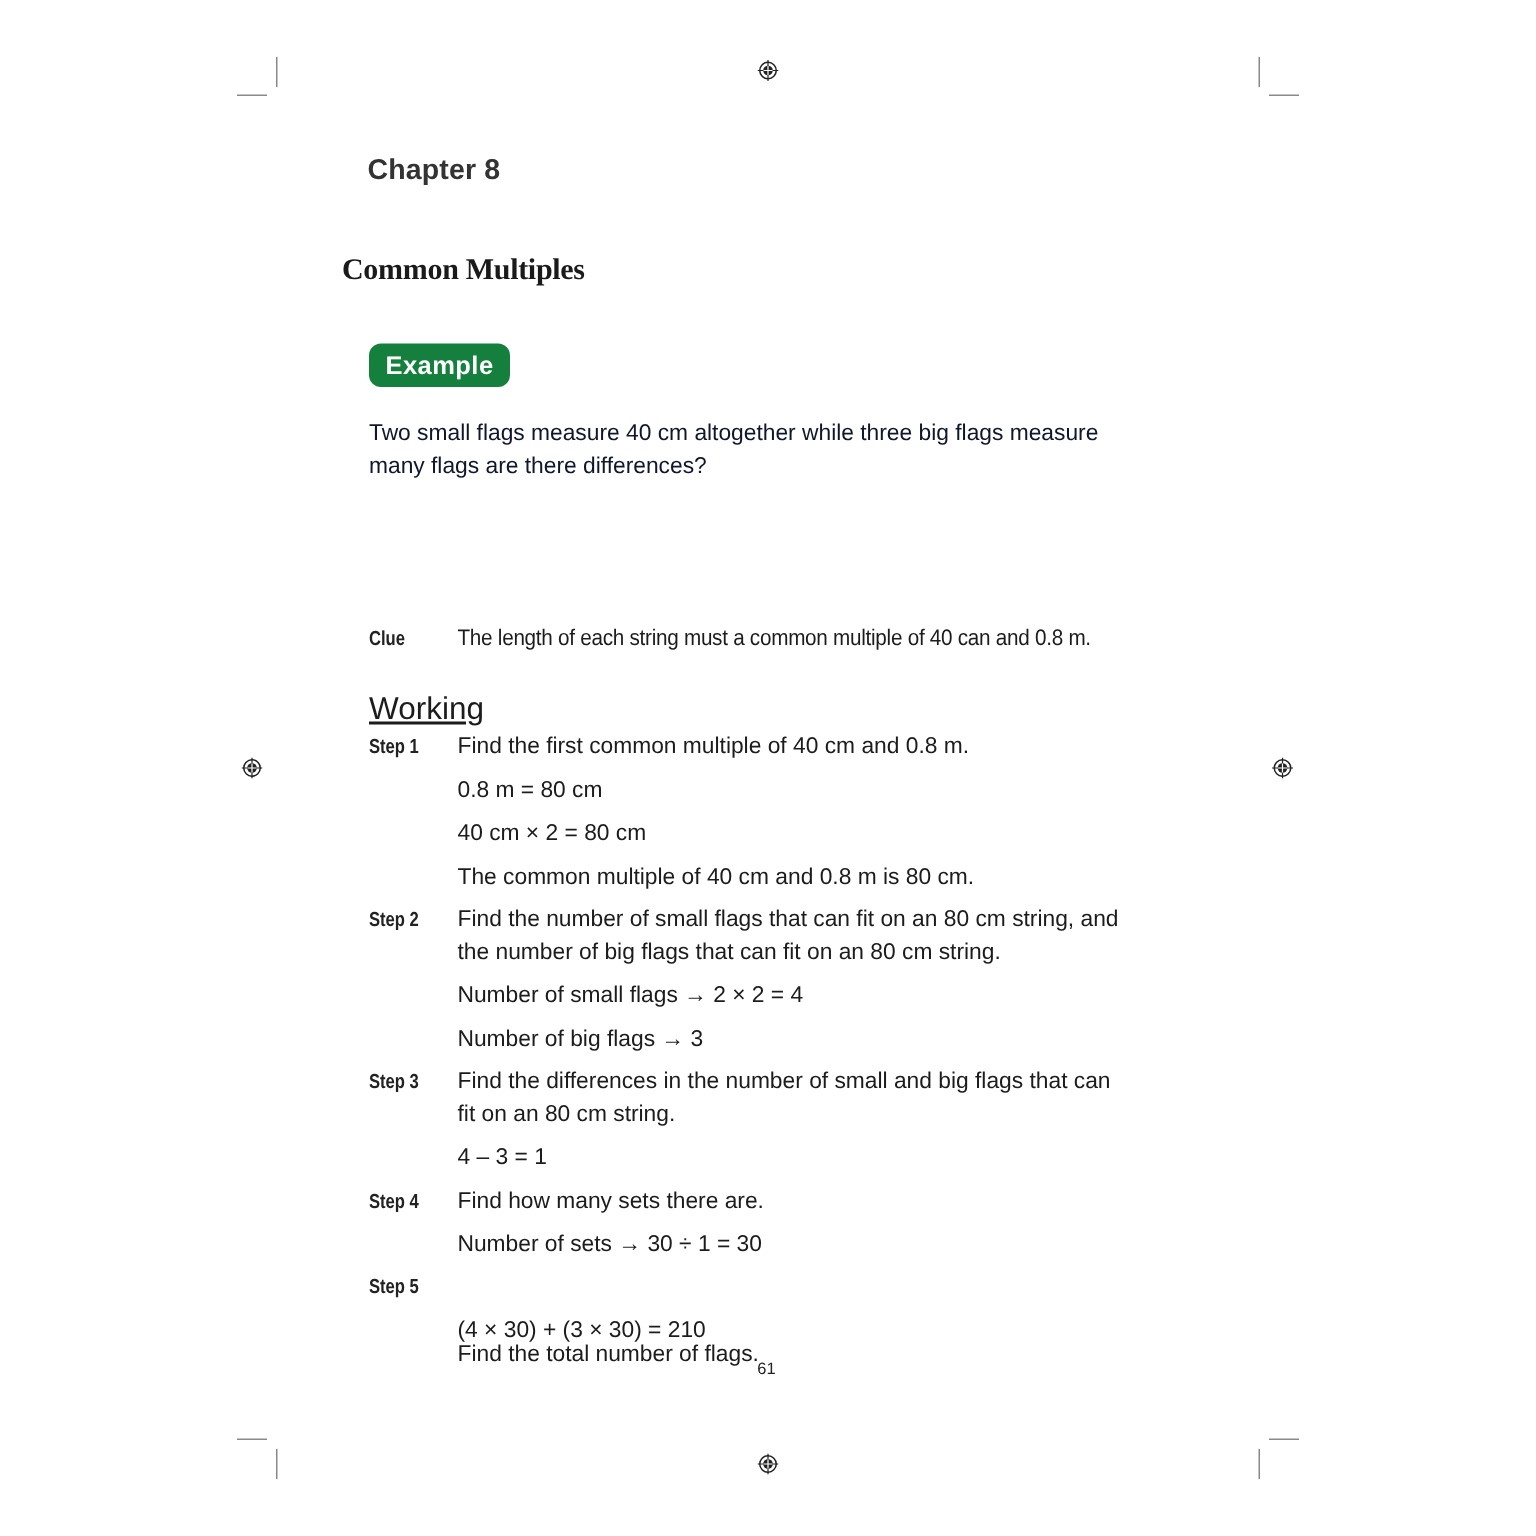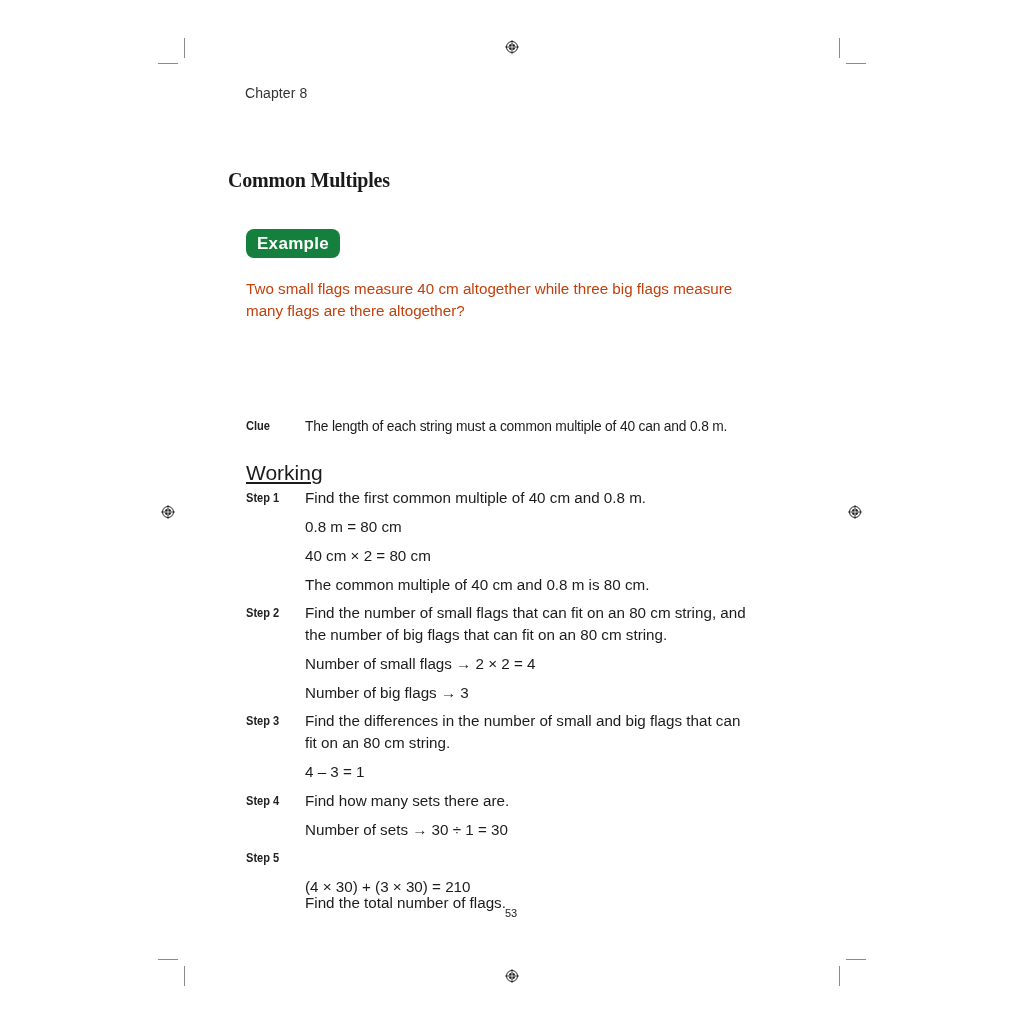--- a/index.html
+++ b/index.html
@@ -15,7 +15,7 @@
   .reg { position: absolute; width: 14px; height: 14px; }
   .reg svg { display: block; }
 
-  .chapter { left: 245px; top: 85px; font-size: 14px; color: #333; font-weight: 400;
+  .chapter { left: 245px; top: 103px; font-size: 19px; color: #333; font-weight: 700;
              font-family: "Liberation Sans", sans-serif; letter-spacing: 0.1px; }
   .title { left: 228px; top: 121px; font-size: 20px; font-weight: bold; color: #1a1a1a;
            font-family: Liberation Serif, serif; letter-spacing: -0.2px; margin-top: 48px; }

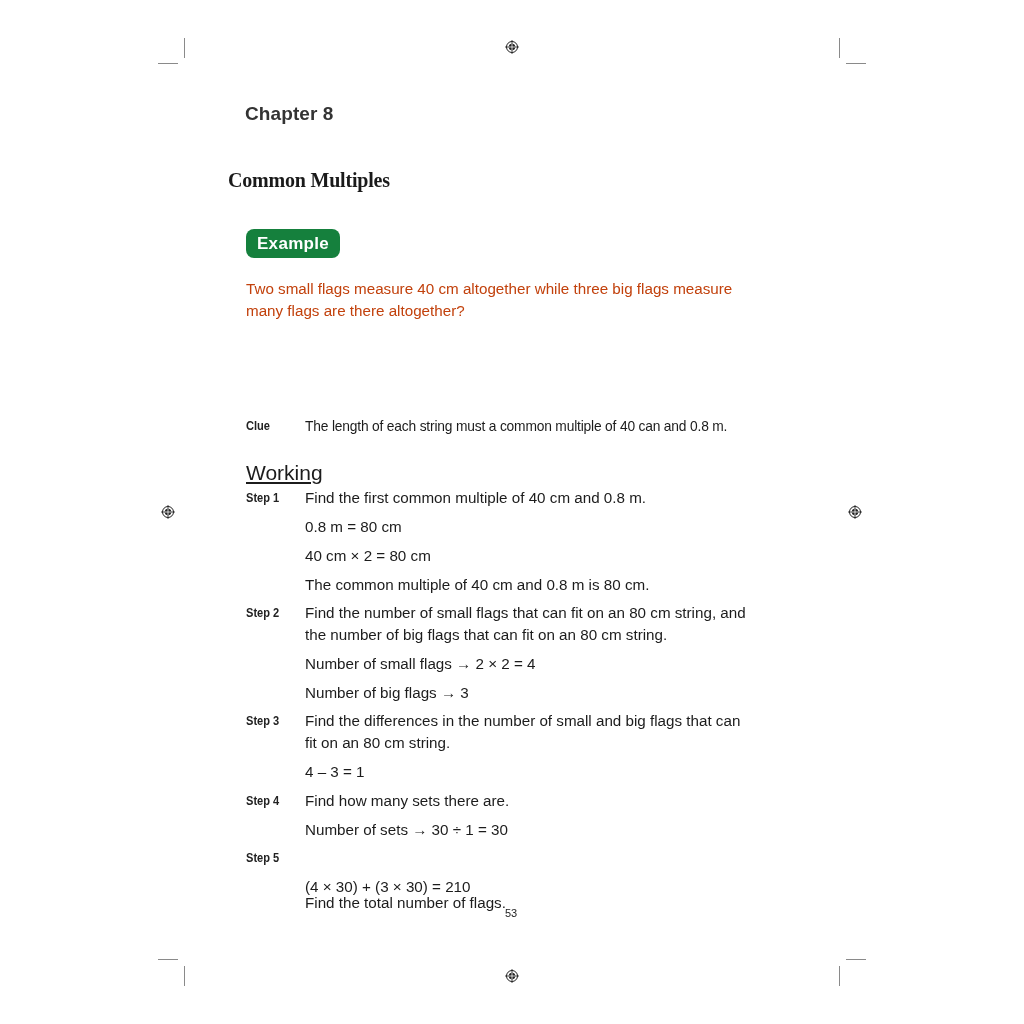--- a/index.html
+++ b/index.html
@@ -25,7 +25,7 @@
                    font-family: "Liberation Sans", sans-serif; text-align: center; line-height: 29px; letter-spacing: 0.3px; }
 
   .problem { left: 246px; top: 278px; width: 540px; font-size: 15.2px; line-height: 22px;
-             font-family: "Liberation Sans", sans-serif; color: #c2410c; }
+             font-family: "Liberation Sans", sans-serif; color: #0f172a; }
   .problem p { margin: 0; }
 
   .label { position: absolute; left: 246px; font-size: 13.5px; font-weight: bold;

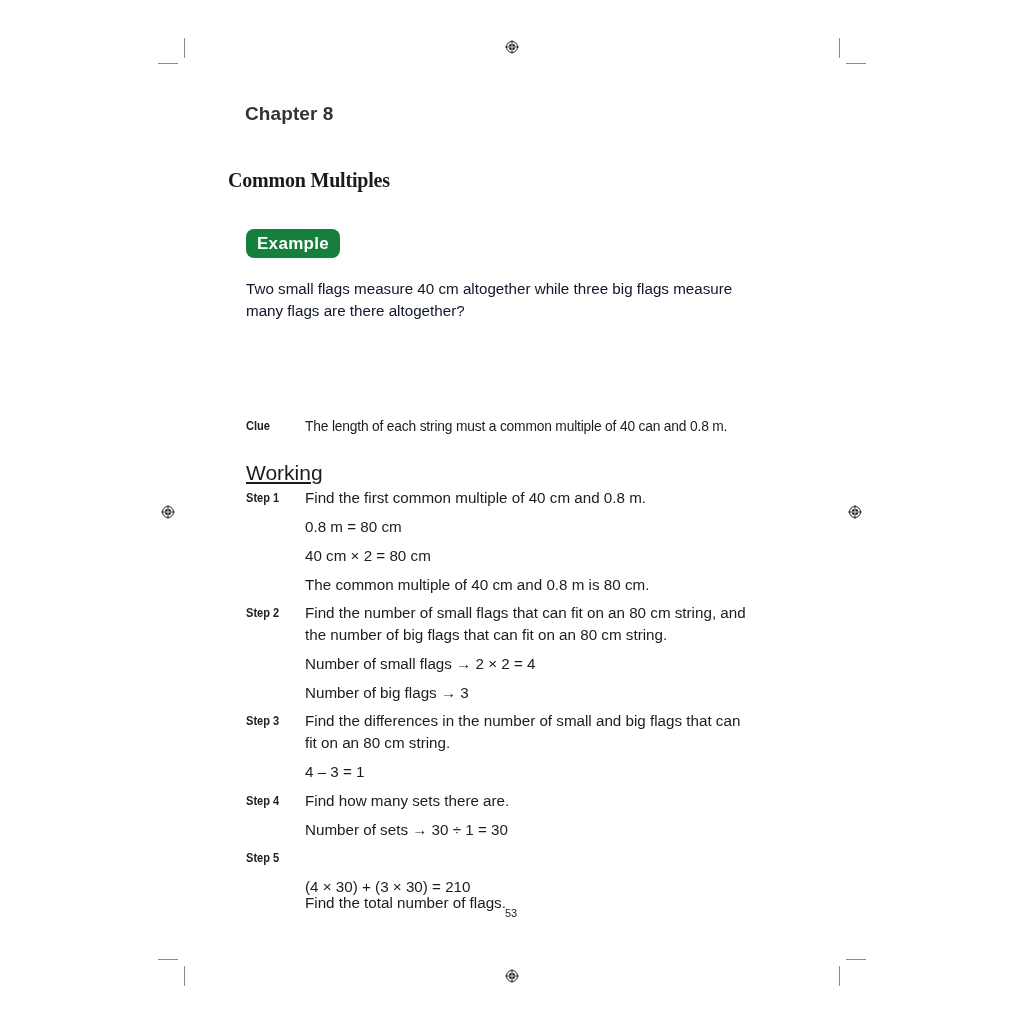--- a/index.html
+++ b/index.html
@@ -103,7 +103,7 @@
 
 <div class="abs problem">
   <p>Two small flags measure 40 cm altogether while three big flags measure</p>
-  <p>many flags are there altogether?</p>
+  <p>many flags are there differences?</p>
 </div>
 
 <div class="label" style="top:418px;">Clue</div>

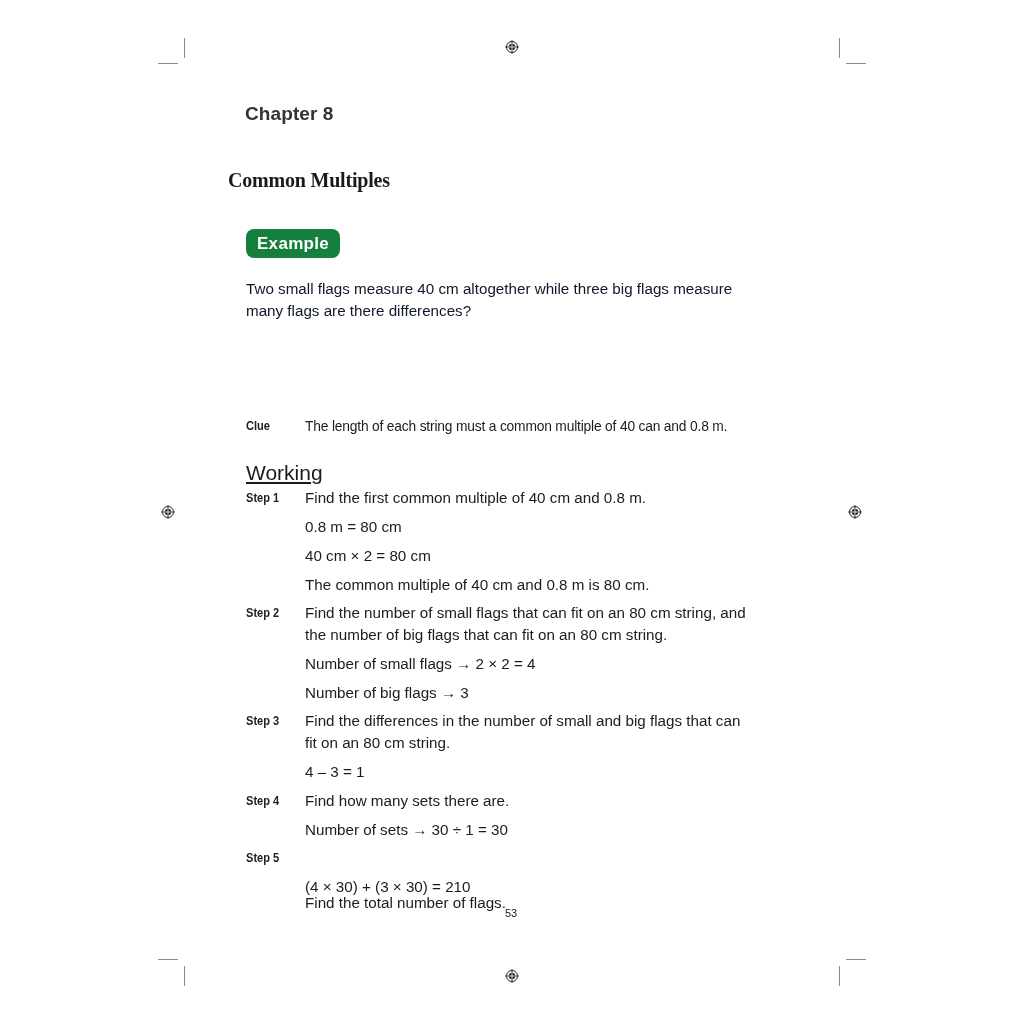--- a/index.html
+++ b/index.html
@@ -136,6 +136,6 @@
 <div class="line" style="top:894px;">Find the total number of flags.</div>
 <div class="line" style="top:878px;">(4 × 30) + (3 × 30) = 210</div>
 
-<div class="abs page-number">53</div>
+<div class="abs page-number">61</div>
 
 </body></html>

